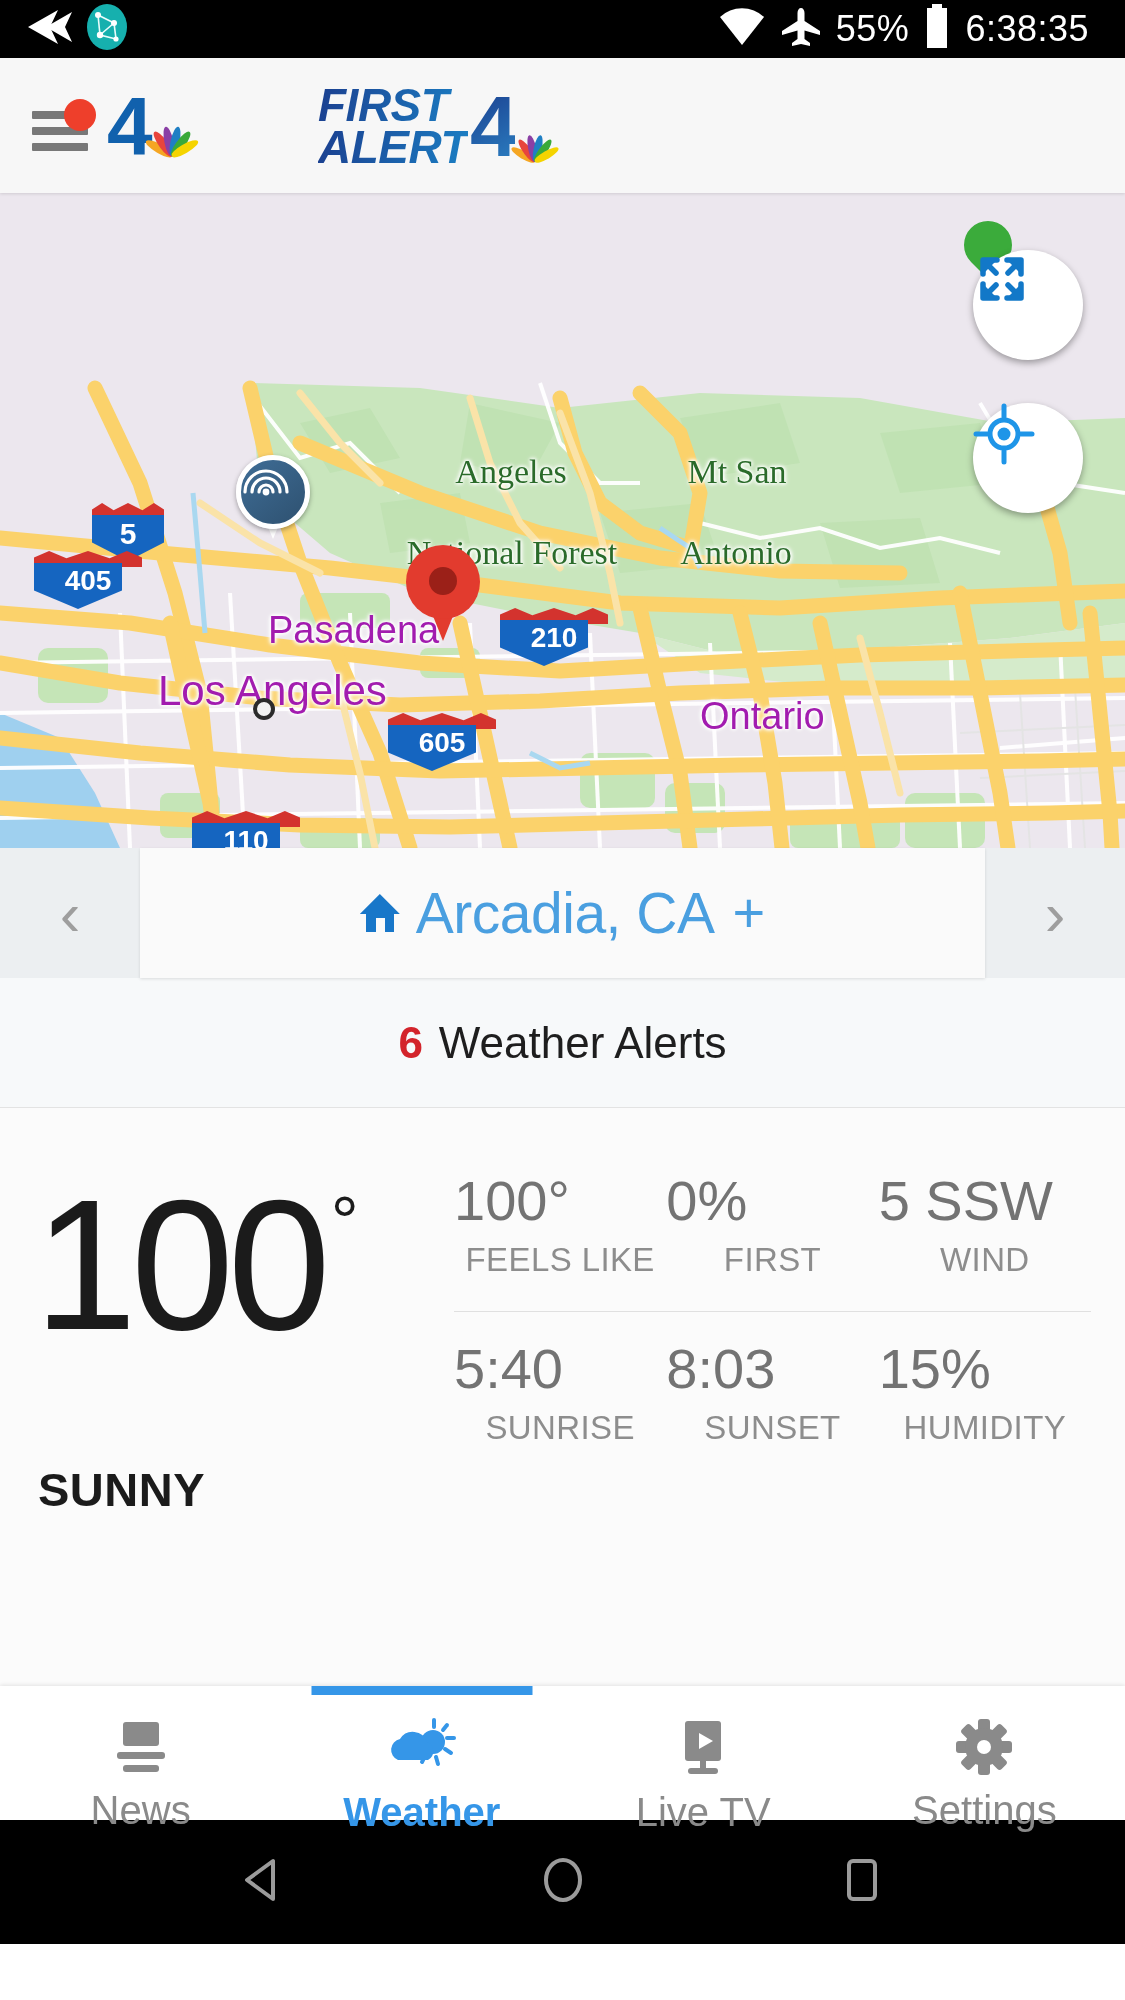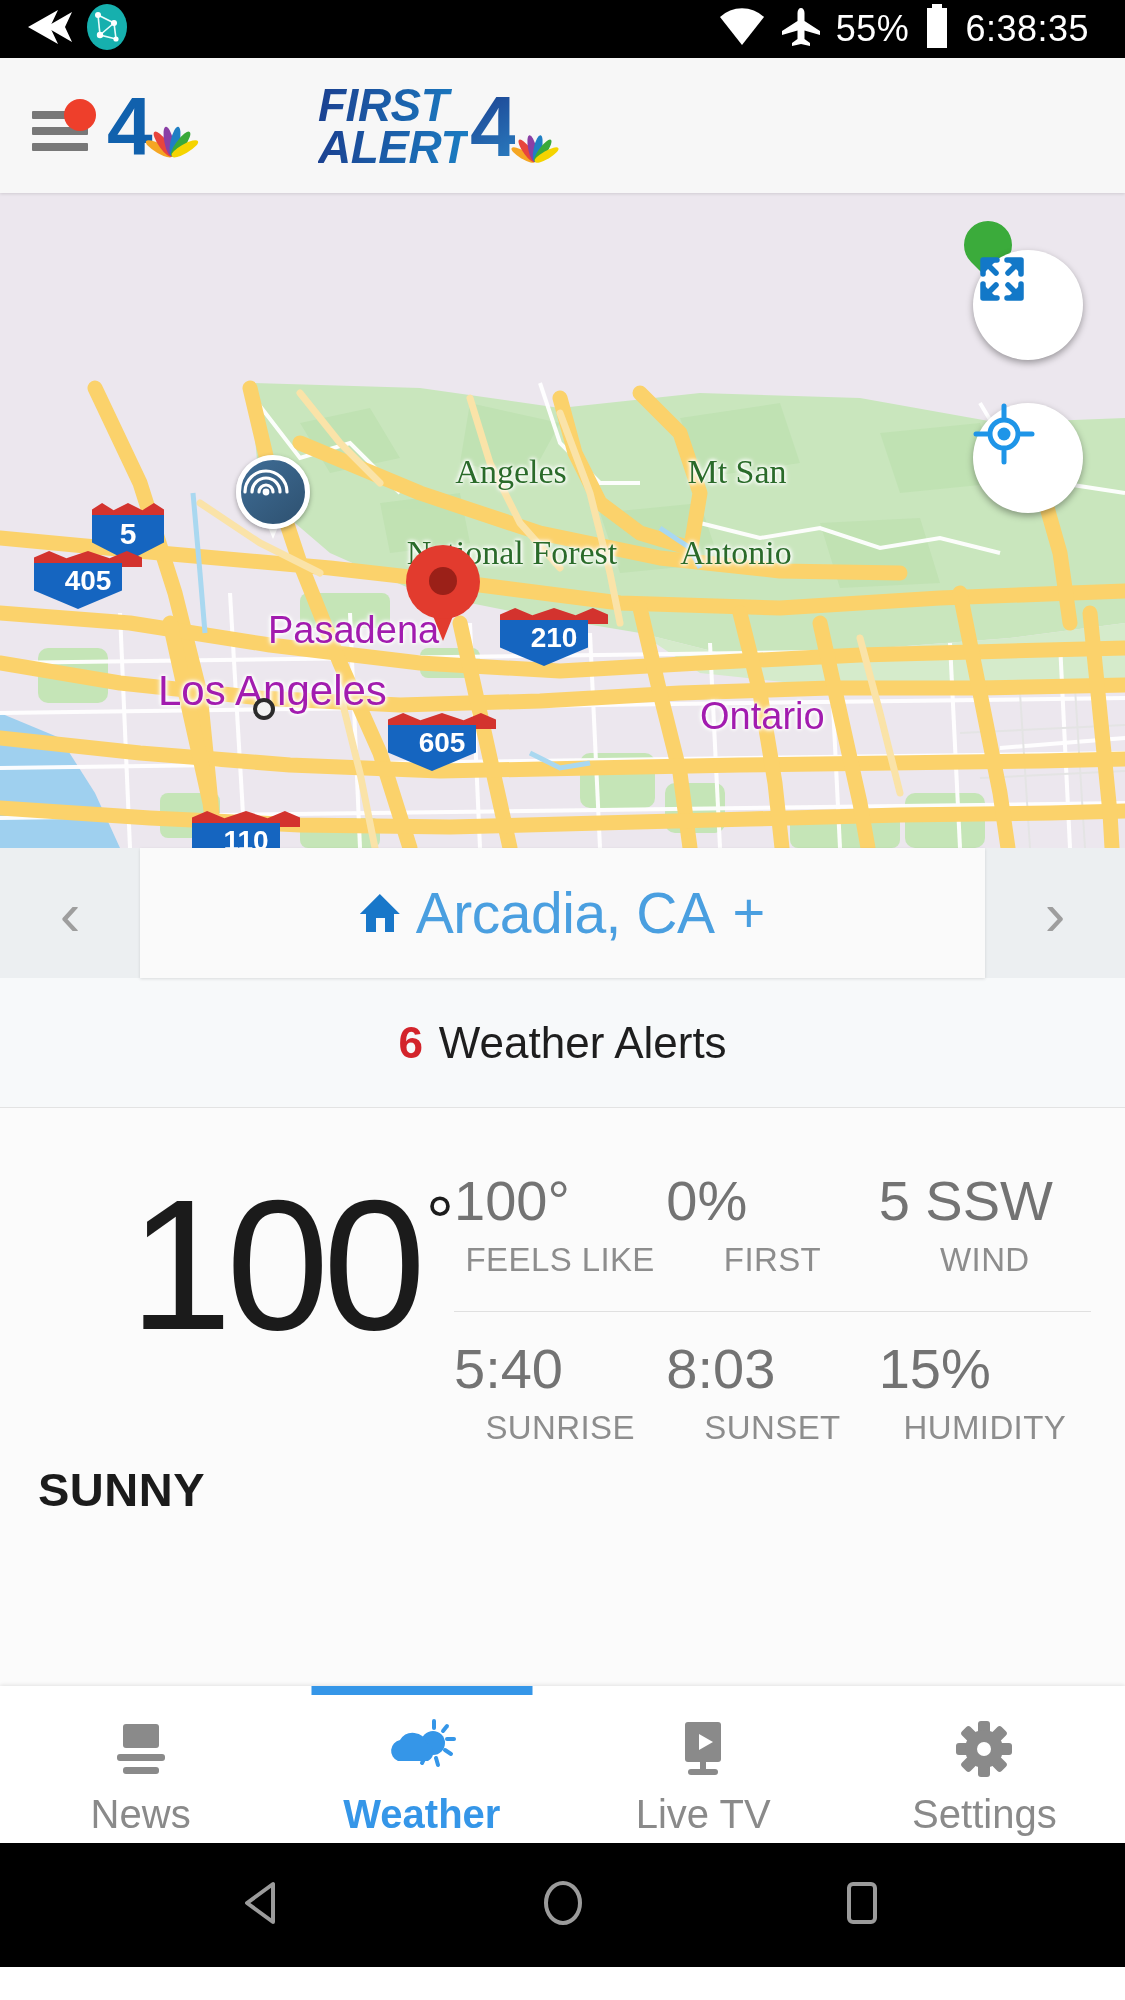--- a/index.html
+++ b/index.html
@@ -148,7 +148,7 @@
   .current { background:#fbfbfb; height:578px; position:relative;
     display:flex; padding:64px 34px 0 34px; }
   .cur-left { width:420px; flex:none; position:relative; }
-  .big-temp { display:flex; align-items:flex-start; margin-top:14px;justify-content:flex-end; }
+  .big-temp { display:flex; align-items:flex-start; margin-top:14px; }
   .big-temp .num { font-size:185px; line-height:0.86; font-weight:400;
     color:#1b1b1b; letter-spacing:-6px; }
   .big-temp .deg { font-size:70px; line-height:1.05; font-weight:400;

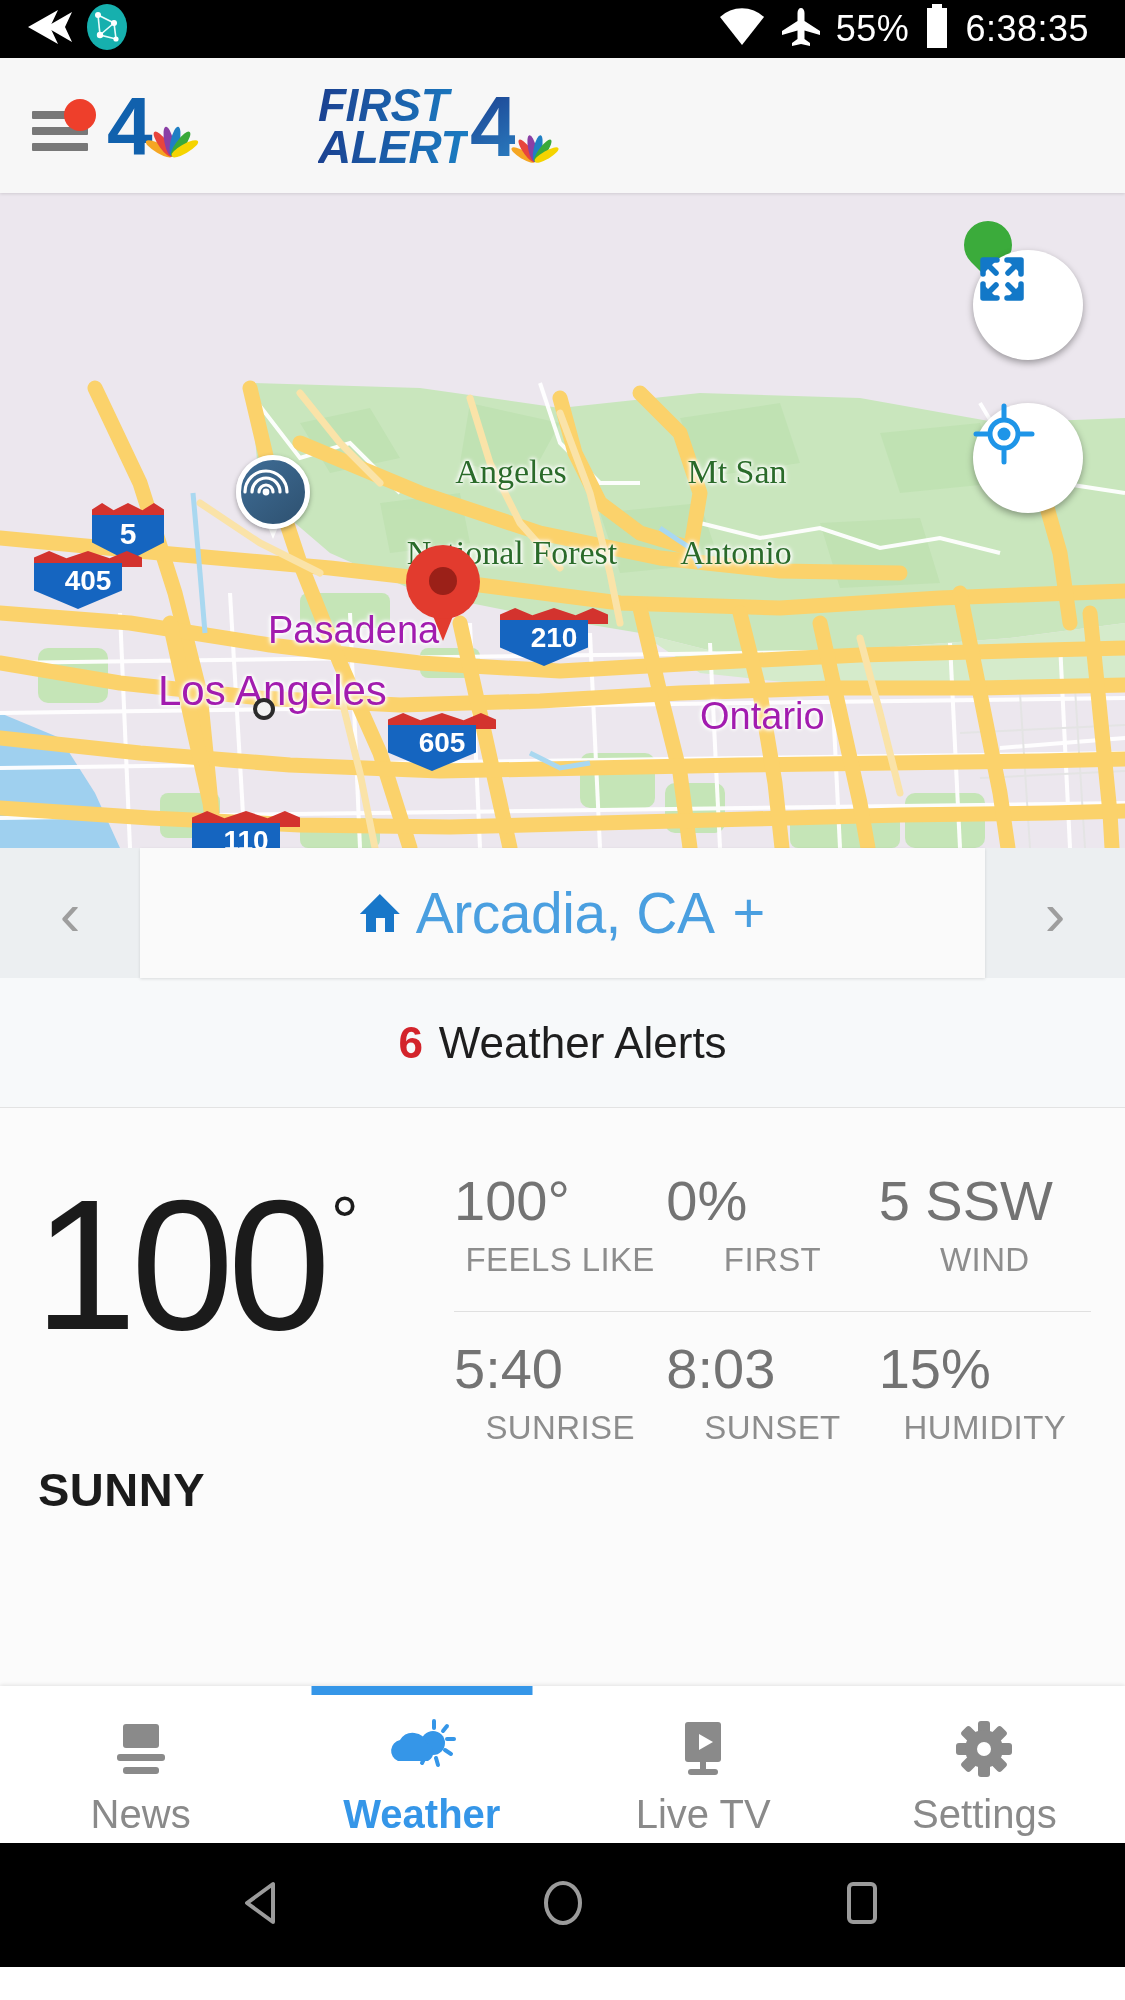--- a/index.html
+++ b/index.html
@@ -167,7 +167,7 @@
   .row2 { margin-top:0; }
 
   
-  .tabbar { height:157px; background:#fff; display:flex;
+  .tabbar { height:134px; background:#fff; display:flex;
     box-shadow:0 -1px 4px rgba(0,0,0,0.10); position:relative; z-index:5; }
   .tab { flex:1; display:flex; flex-direction:column; align-items:center;
     justify-content:flex-start; padding-top:32px; position:relative; }

